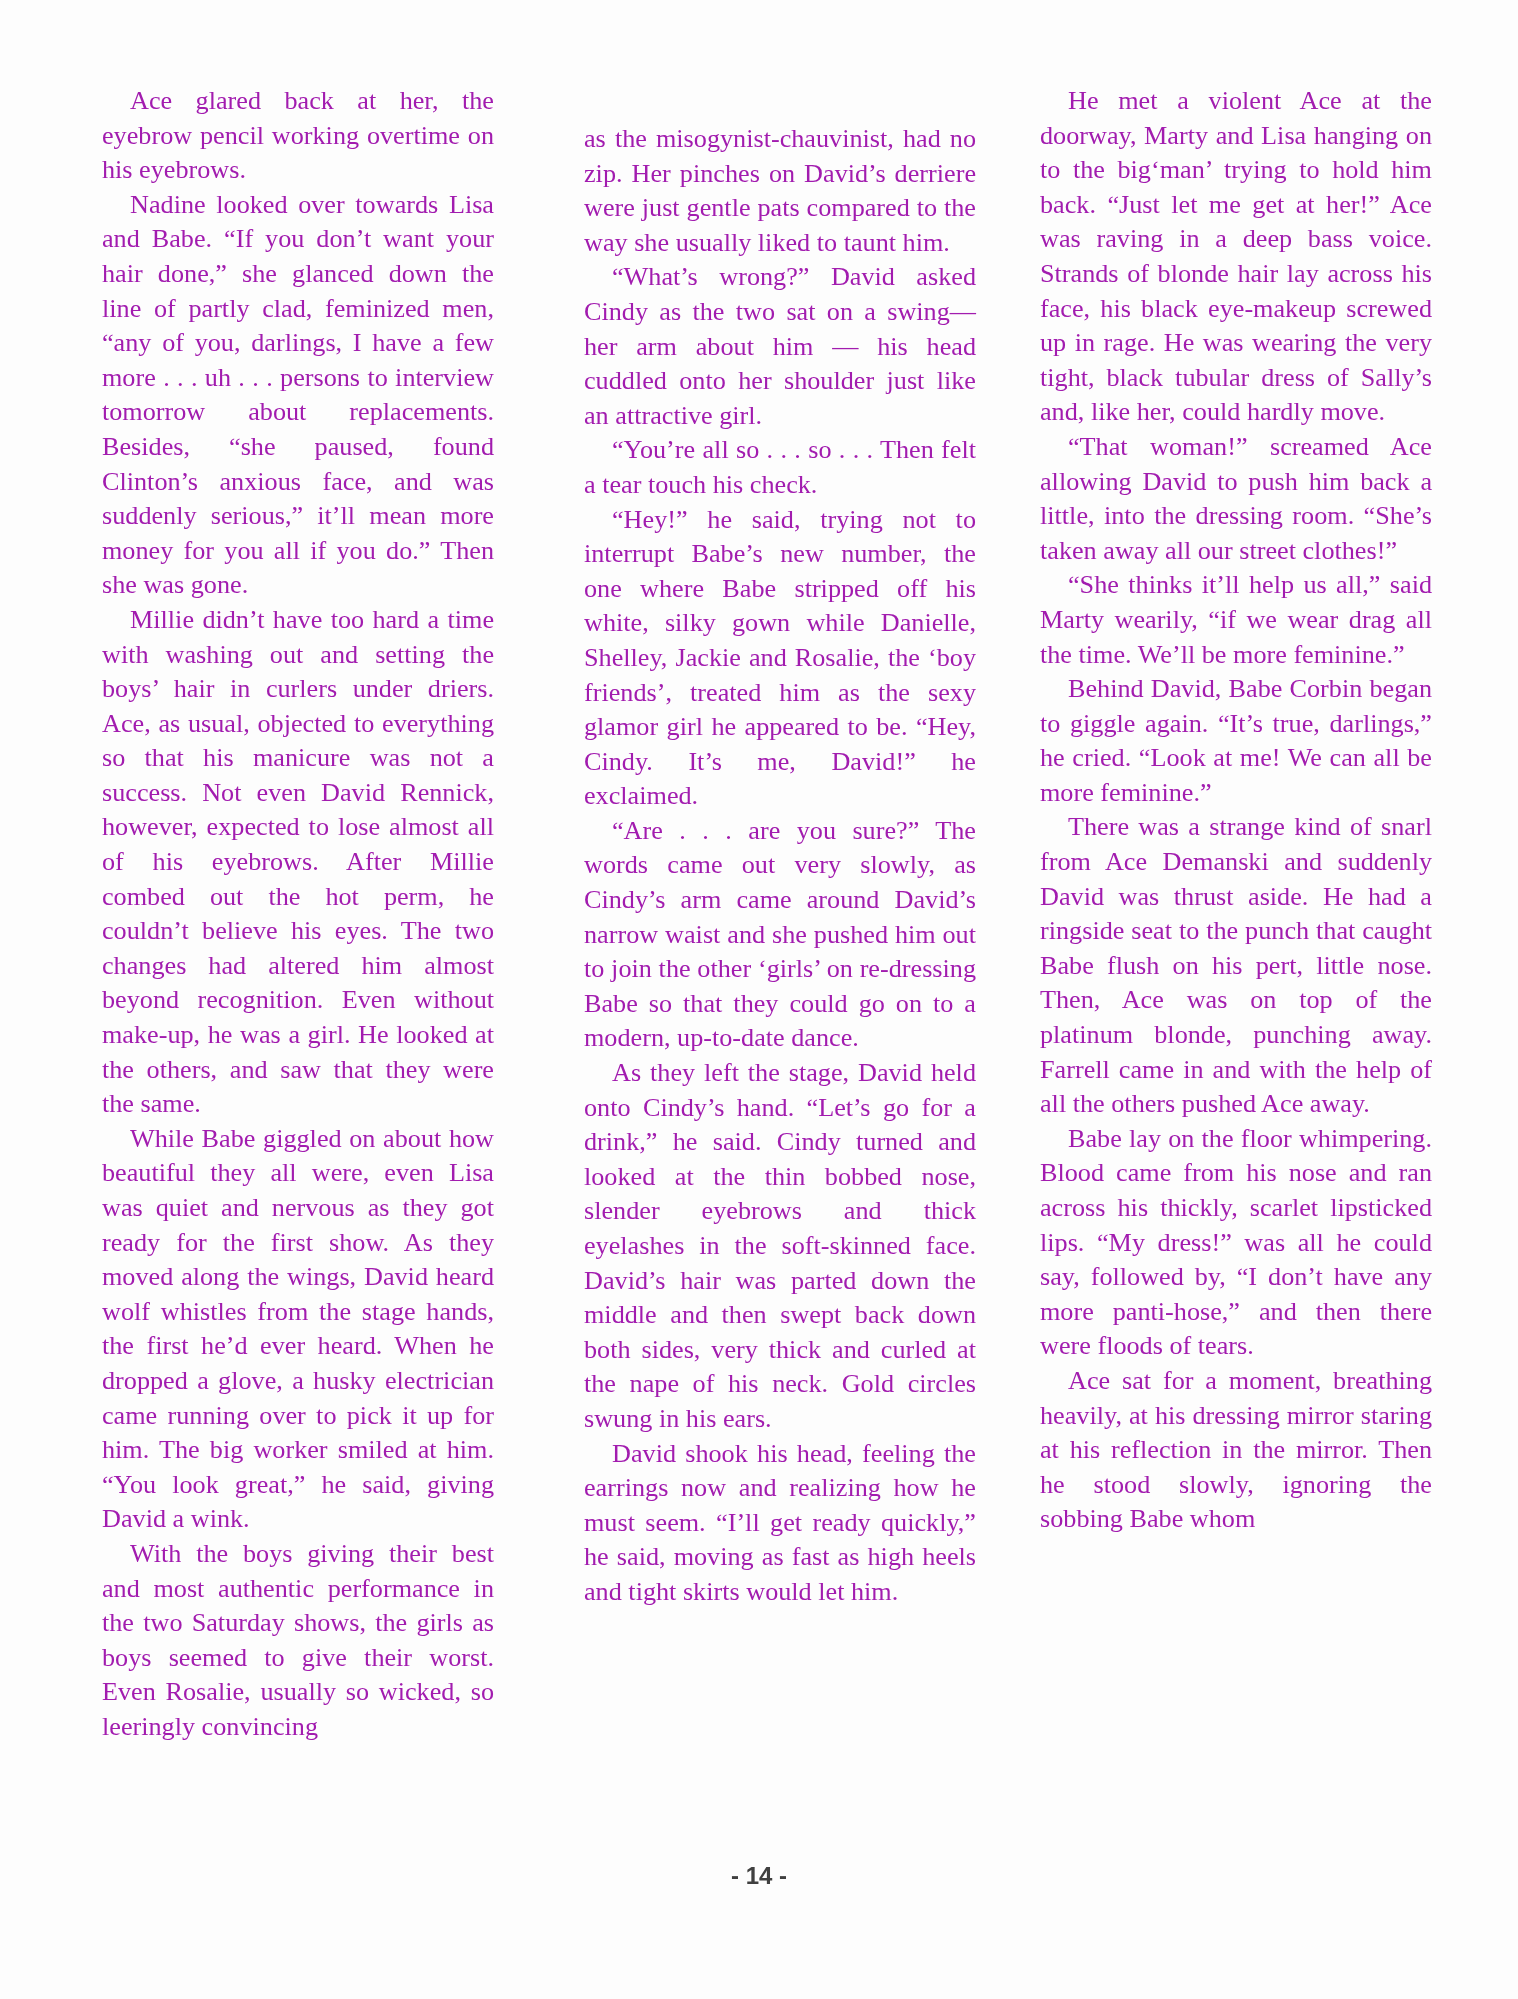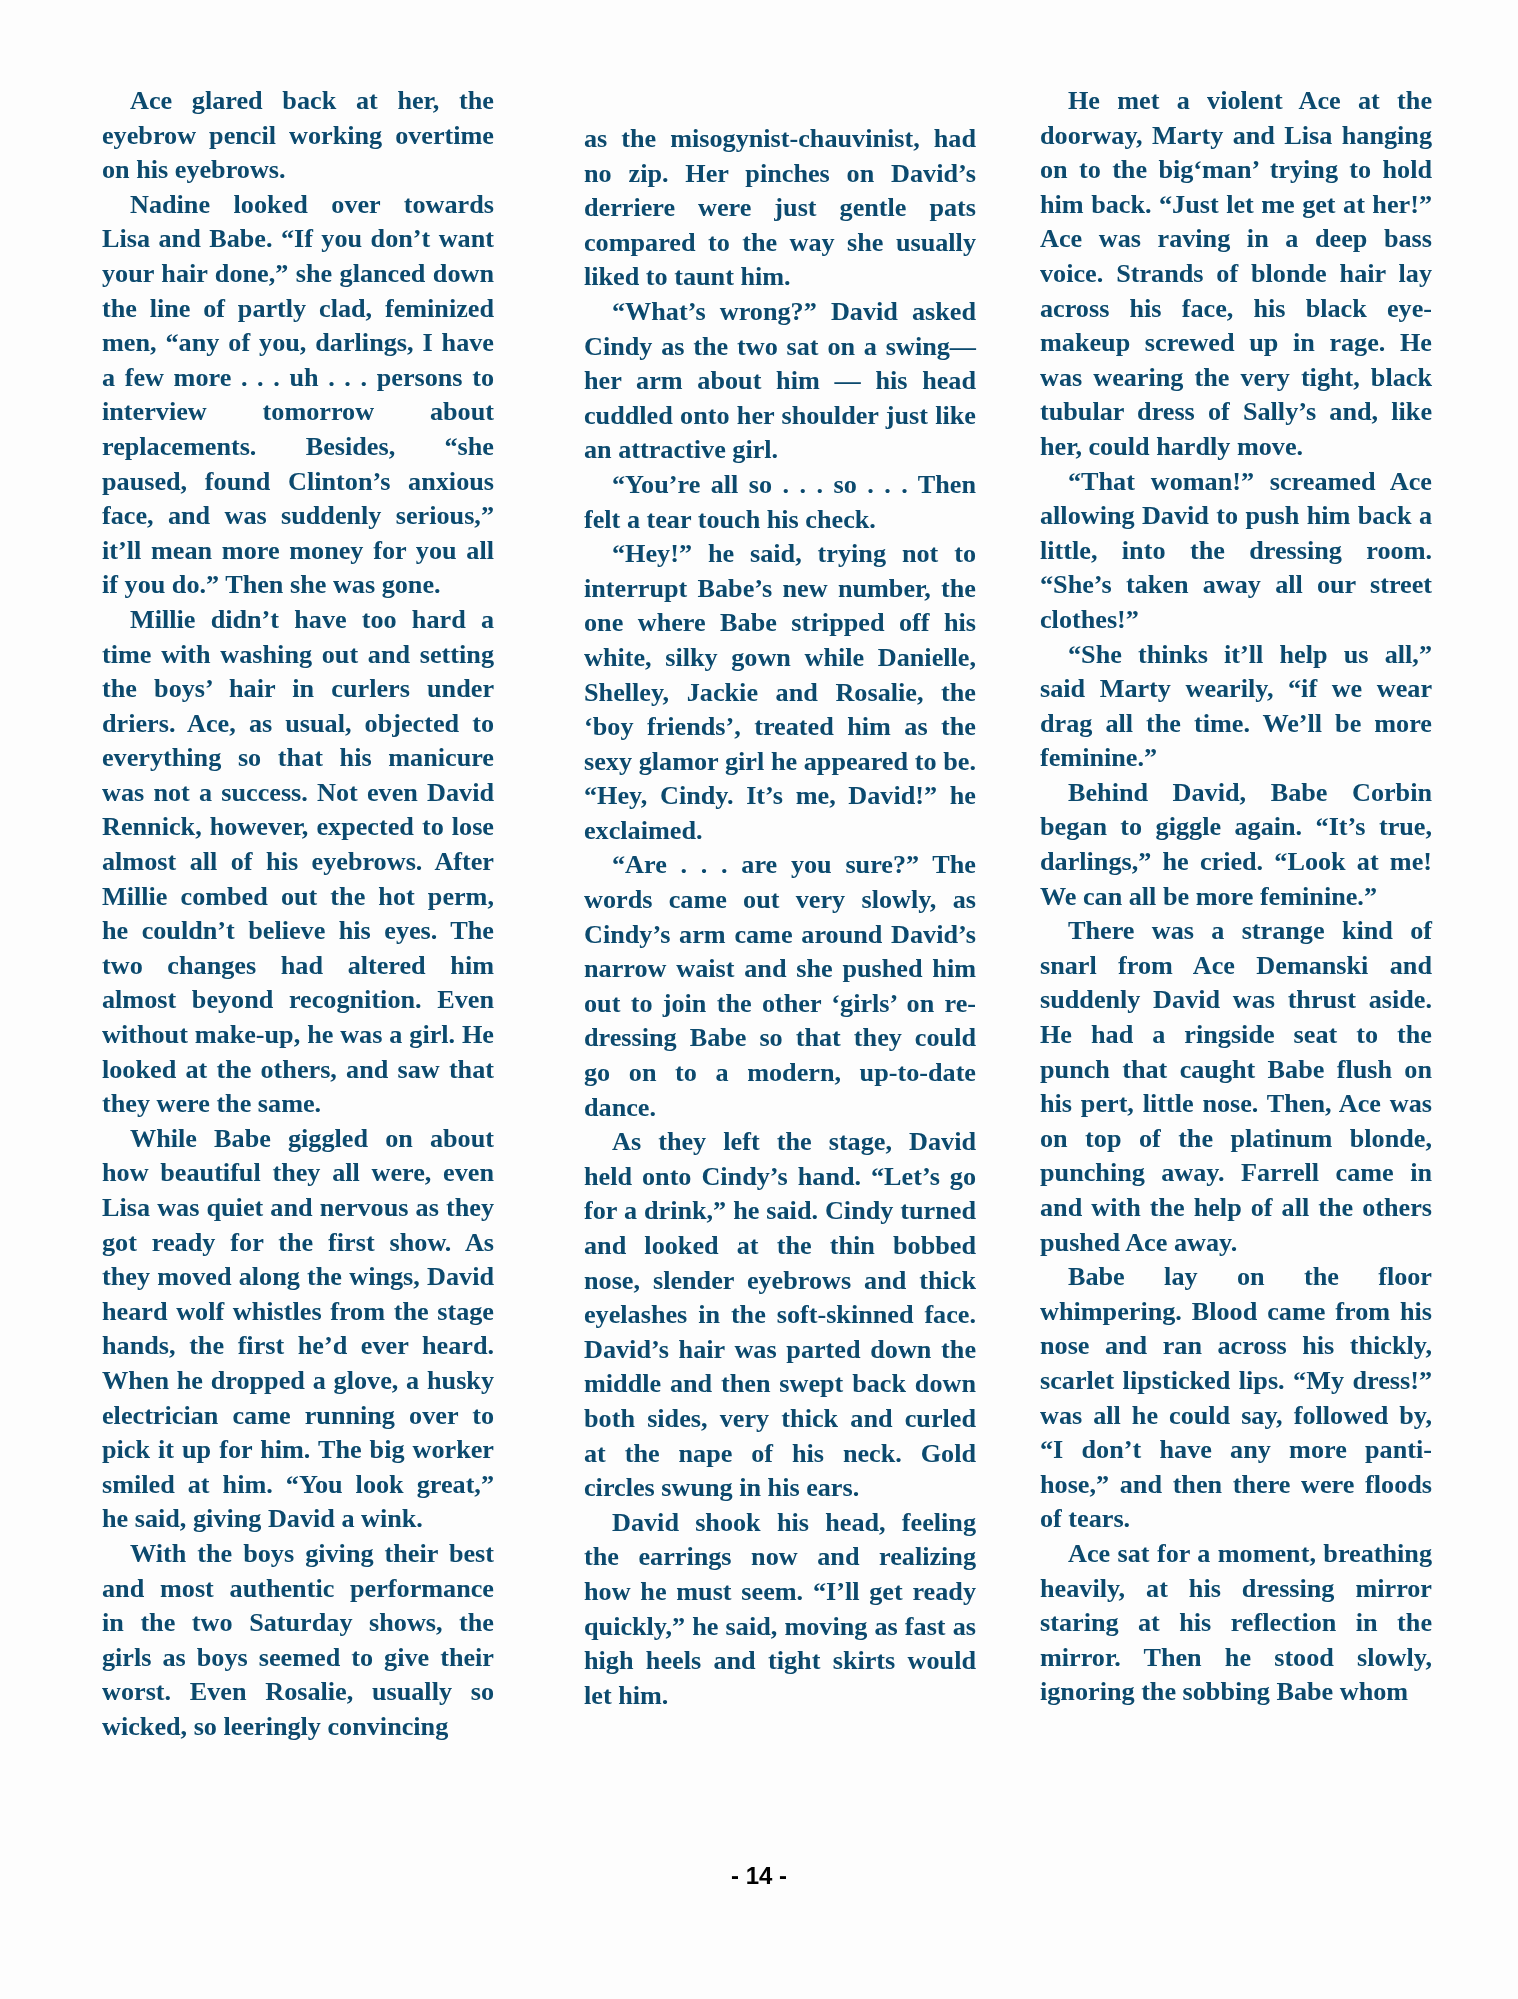--- a/index.html
+++ b/index.html
@@ -10,8 +10,8 @@
   .col {
     position: absolute; top: 84px; width: 392px;
     font-family: "Liberation Serif", "DejaVu Serif", serif;
-    font-size: 26.2px; line-height: 34.6px; color: #0c4a6e;
-    text-align: justify; hyphens: manual; font-weight: bold;
+    font-size: 26.2px; line-height: 34.6px; color: #a21caf;
+    text-align: justify; hyphens: manual;
   }
   .col-1 { left: 102px; }
   .col-2 { left: 584px; }

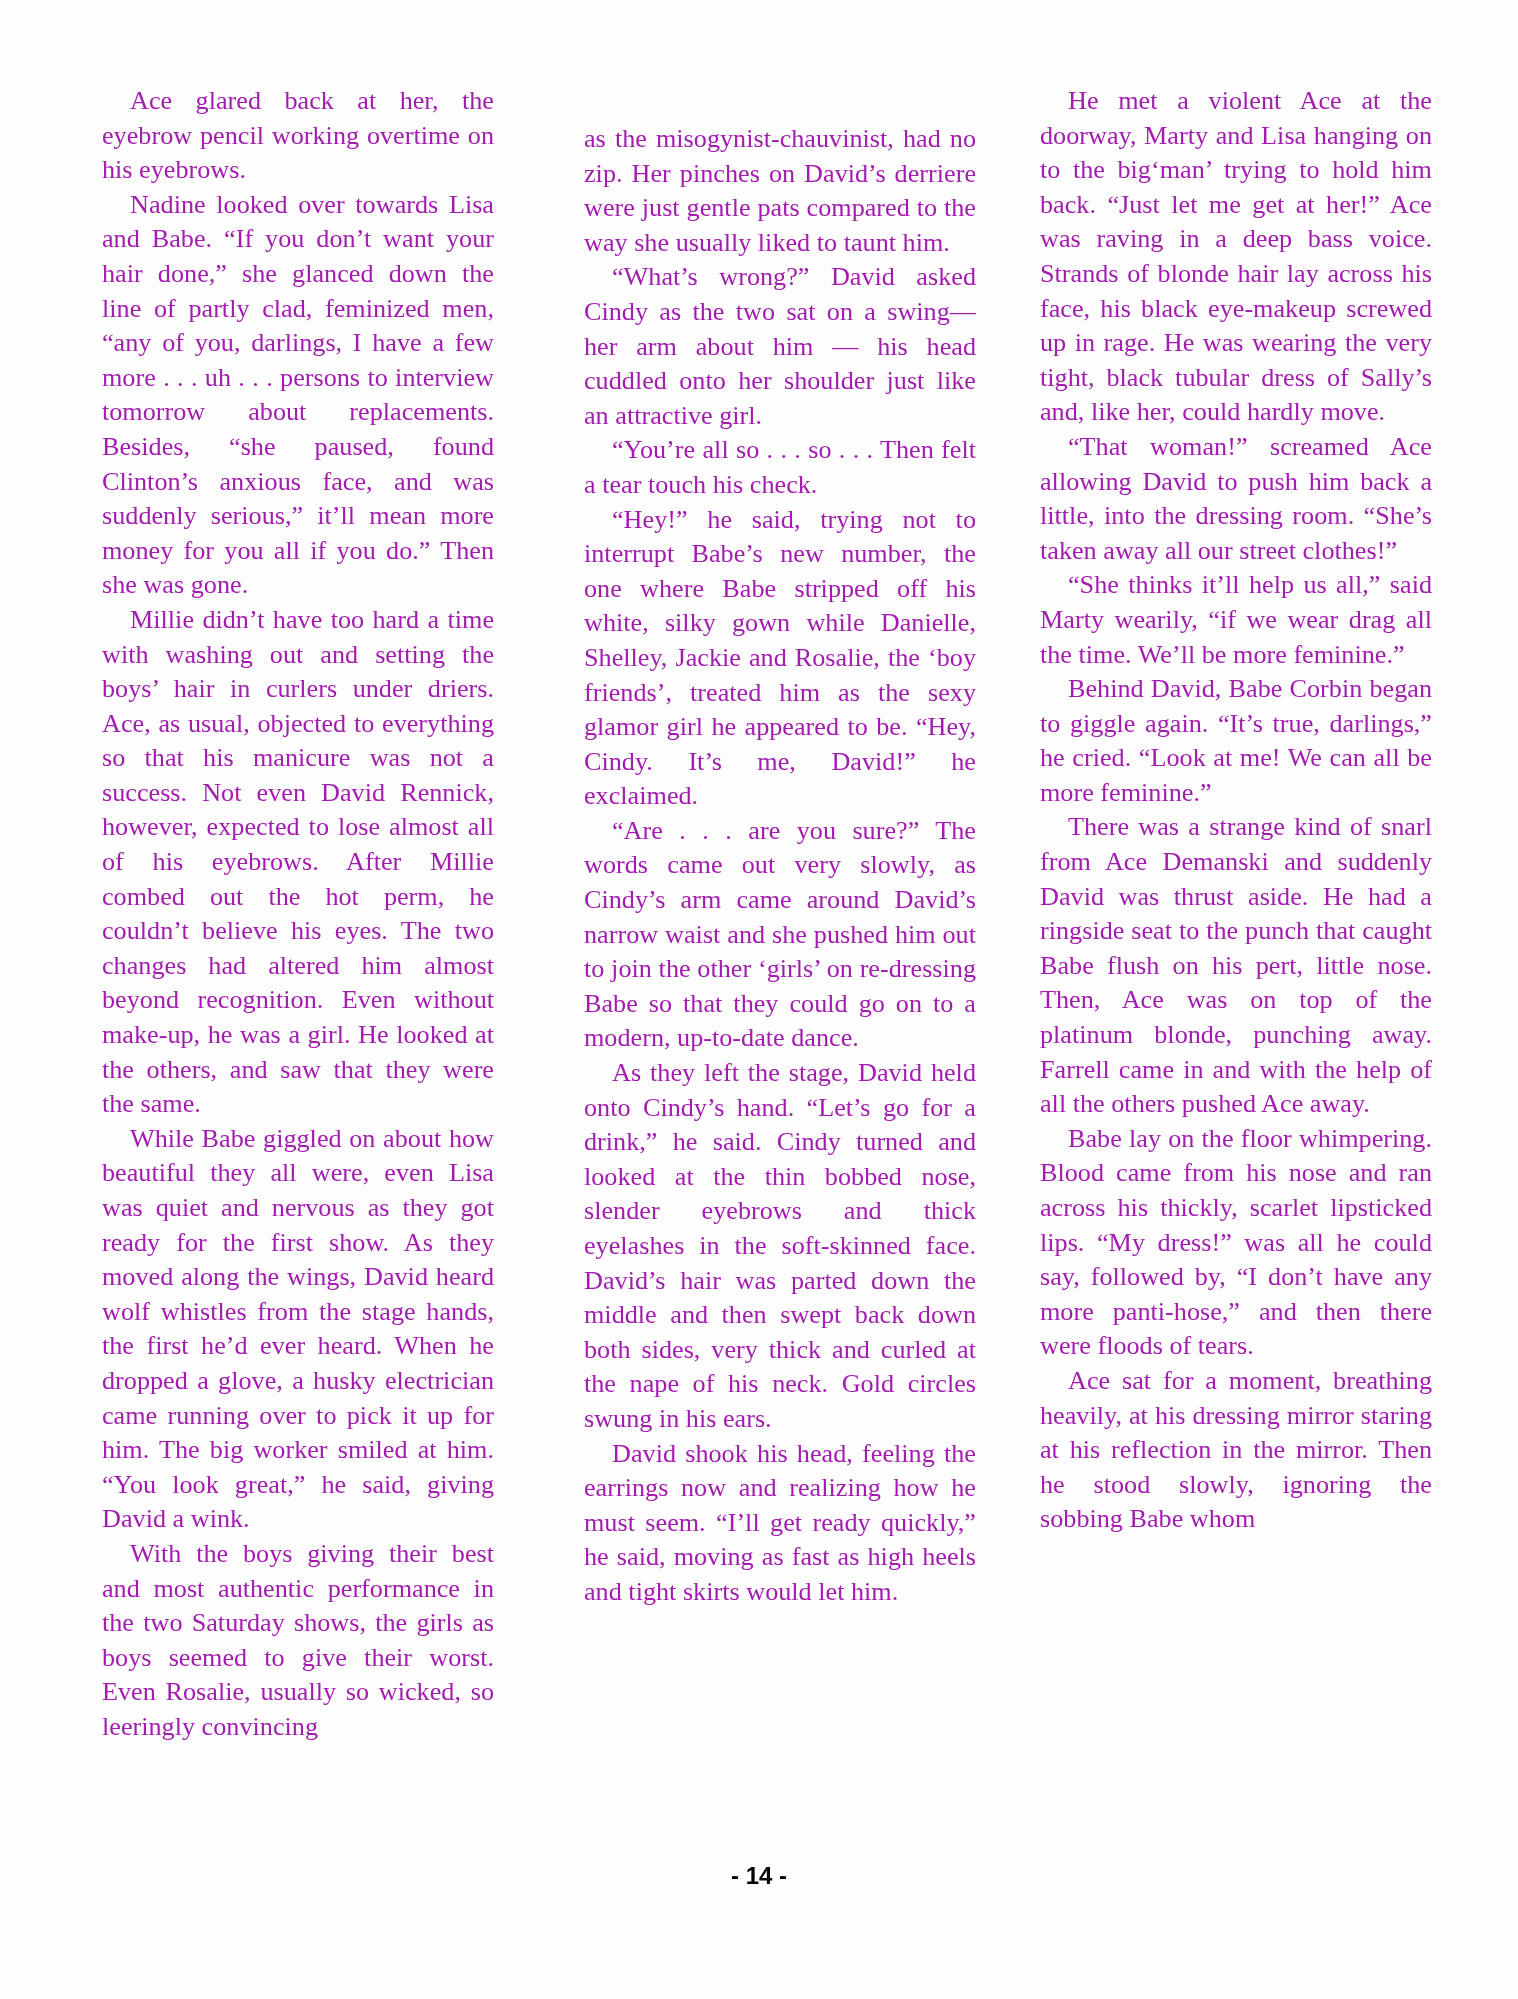--- a/index.html
+++ b/index.html
@@ -21,7 +21,7 @@
   .page-number {
     position: absolute; left: 0; width: 1518px; top: 1862px; text-align: center;
     font-family: "Liberation Sans", "DejaVu Sans", sans-serif; font-weight: bold;
-    font-size: 24px; color: #000000;
+    font-size: 24px; color: #404040;
   }
 </style>
 </head>

